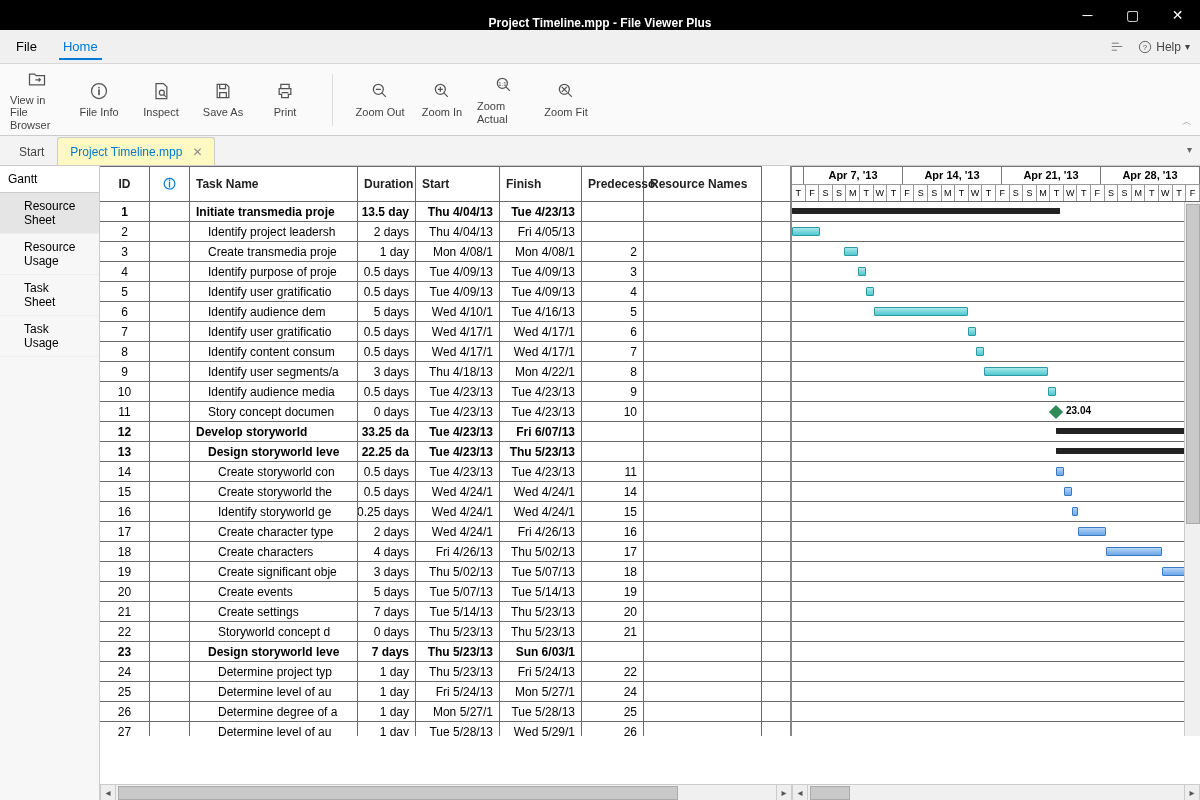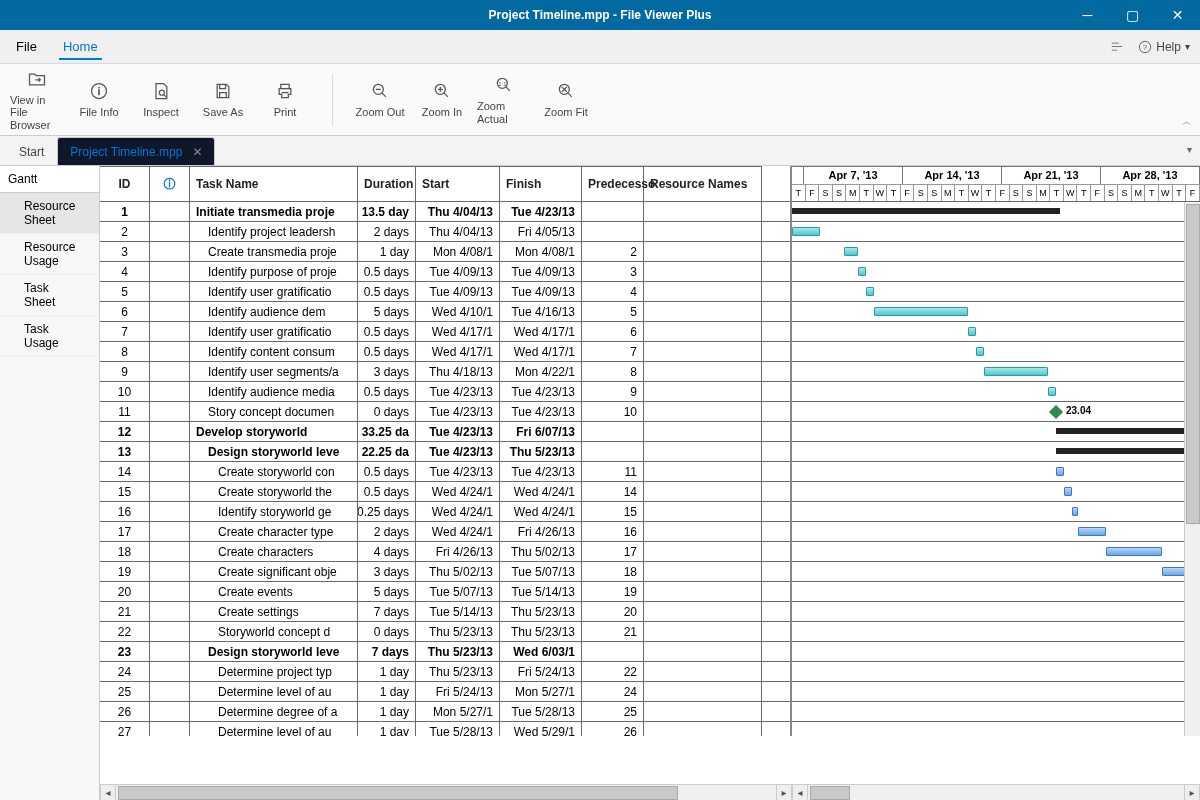--- a/index.html
+++ b/index.html
@@ -6,7 +6,7 @@
 body { font-family: "Segoe UI", Arial, sans-serif; font-size: 12px; background: #fff; overflow: hidden; width: 1200px; height: 800px; position: relative; }
 
 
-.titlebar { height: 30px; background: #0369a1; color: #fff; display: flex; align-items: center; justify-content: center; position: relative; font-size: 12px; }
+.titlebar { height: 30px; background: #000000; color: #fff; display: flex; align-items: flex-end; justify-content: center; position: relative; font-size: 12px; }
 .titlebar .title { font-weight: 600; }
 .win-controls { position: absolute; right: 0; top: 0; display: flex; height: 100%; }
 .win-btn { width: 45px; height: 30px; display: flex; align-items: center; justify-content: center; color: #fff; font-size: 14px; cursor: pointer; }

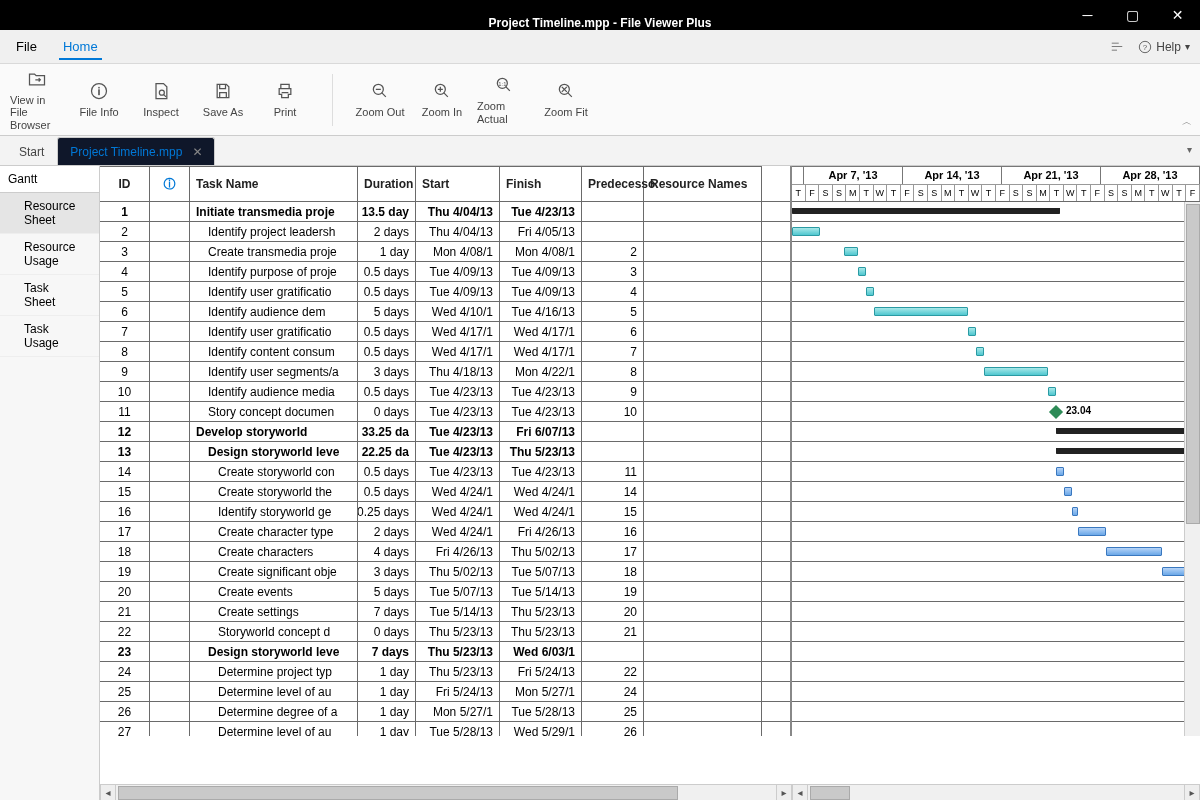--- a/index.html
+++ b/index.html
@@ -31,7 +31,7 @@
 
 .tabsbar { height: 30px; background: #f3f3f3; border-bottom: 1px solid #ccc; display: flex; align-items: flex-end; padding-left: 6px; position: relative; }
 .doc-tab { height: 28px; display: flex; align-items: center; padding: 0 12px; font-size: 12px; border: 1px solid transparent; border-bottom: none; cursor: pointer; color: #444; }
-.doc-tab.active { background: #0f172a; border-color: #ccc; color: #0078d7; border-top-left-radius: 3px; border-top-right-radius: 3px; }
+.doc-tab.active { background: #fef9c3; border-color: #ccc; color: #0078d7; border-top-left-radius: 3px; border-top-right-radius: 3px; }
 .doc-tab .close-x { margin-left: 10px; color: #888; font-size: 12px; }
 .tabs-chev { position: absolute; right: 8px; top: 8px; font-size: 10px; color: #666; cursor: pointer; }
 

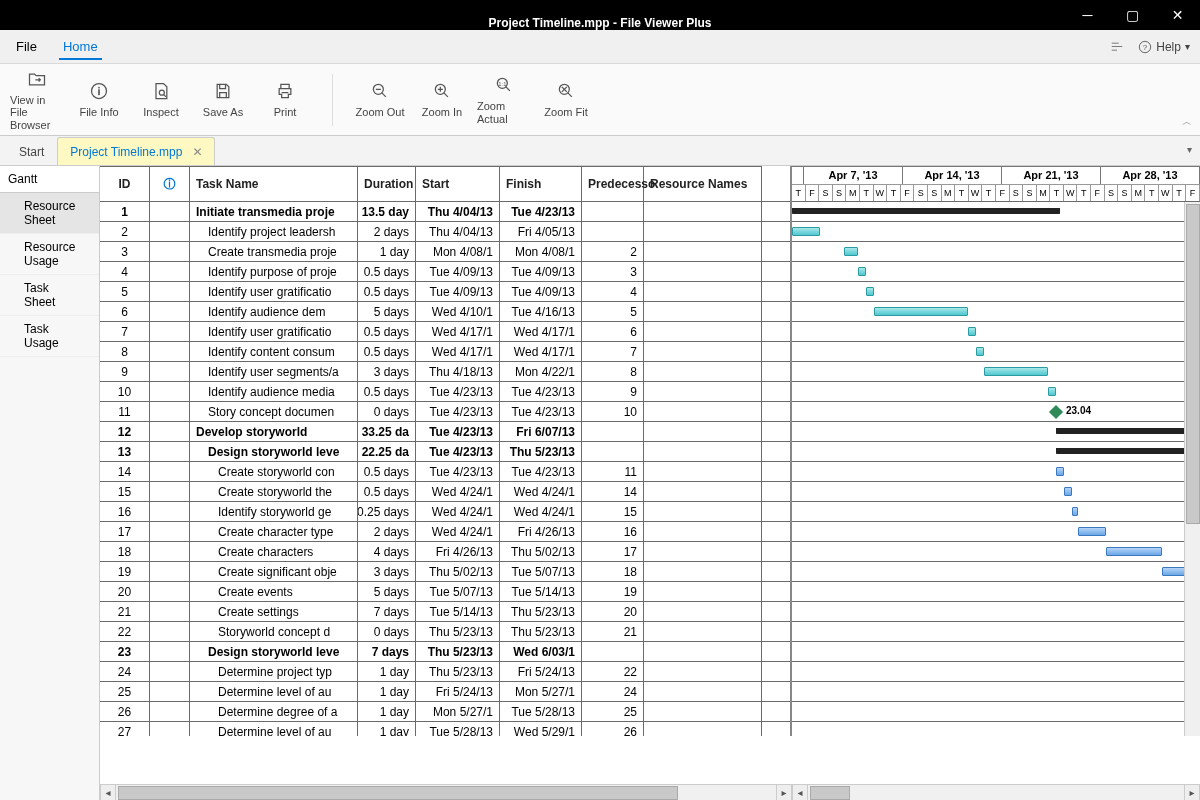--- a/index.html
+++ b/index.html
@@ -492,7 +492,7 @@
               <div class="cell col-task indent-1">Design storyworld leve</div>
               <div class="cell col-dur">7 days</div>
               <div class="cell col-start">Thu 5/23/13</div>
-              <div class="cell col-finish">Wed 6/03/1</div>
+              <div class="cell col-finish">Sun 6/03/1</div>
               <div class="cell col-pred"></div>
               <div class="cell col-res"></div>
             </div>

